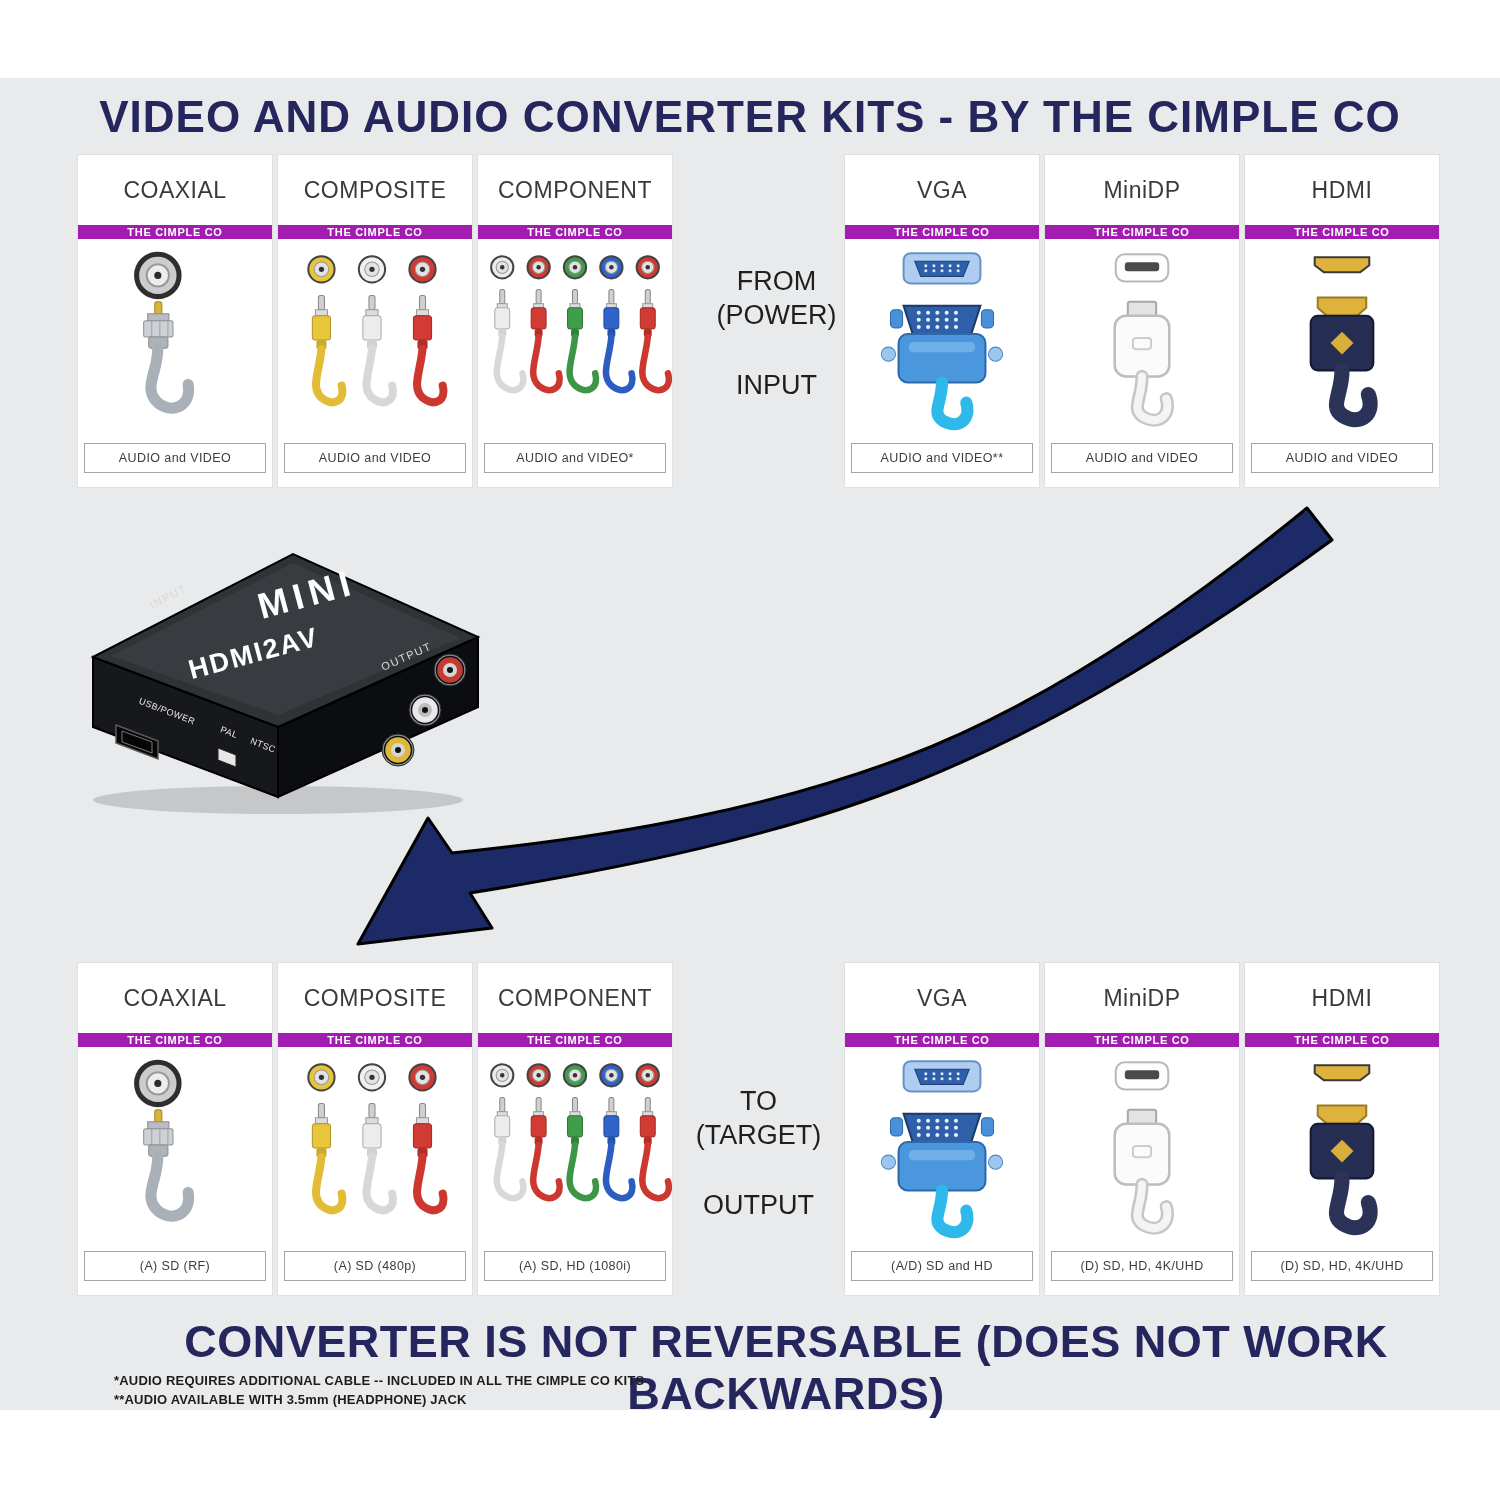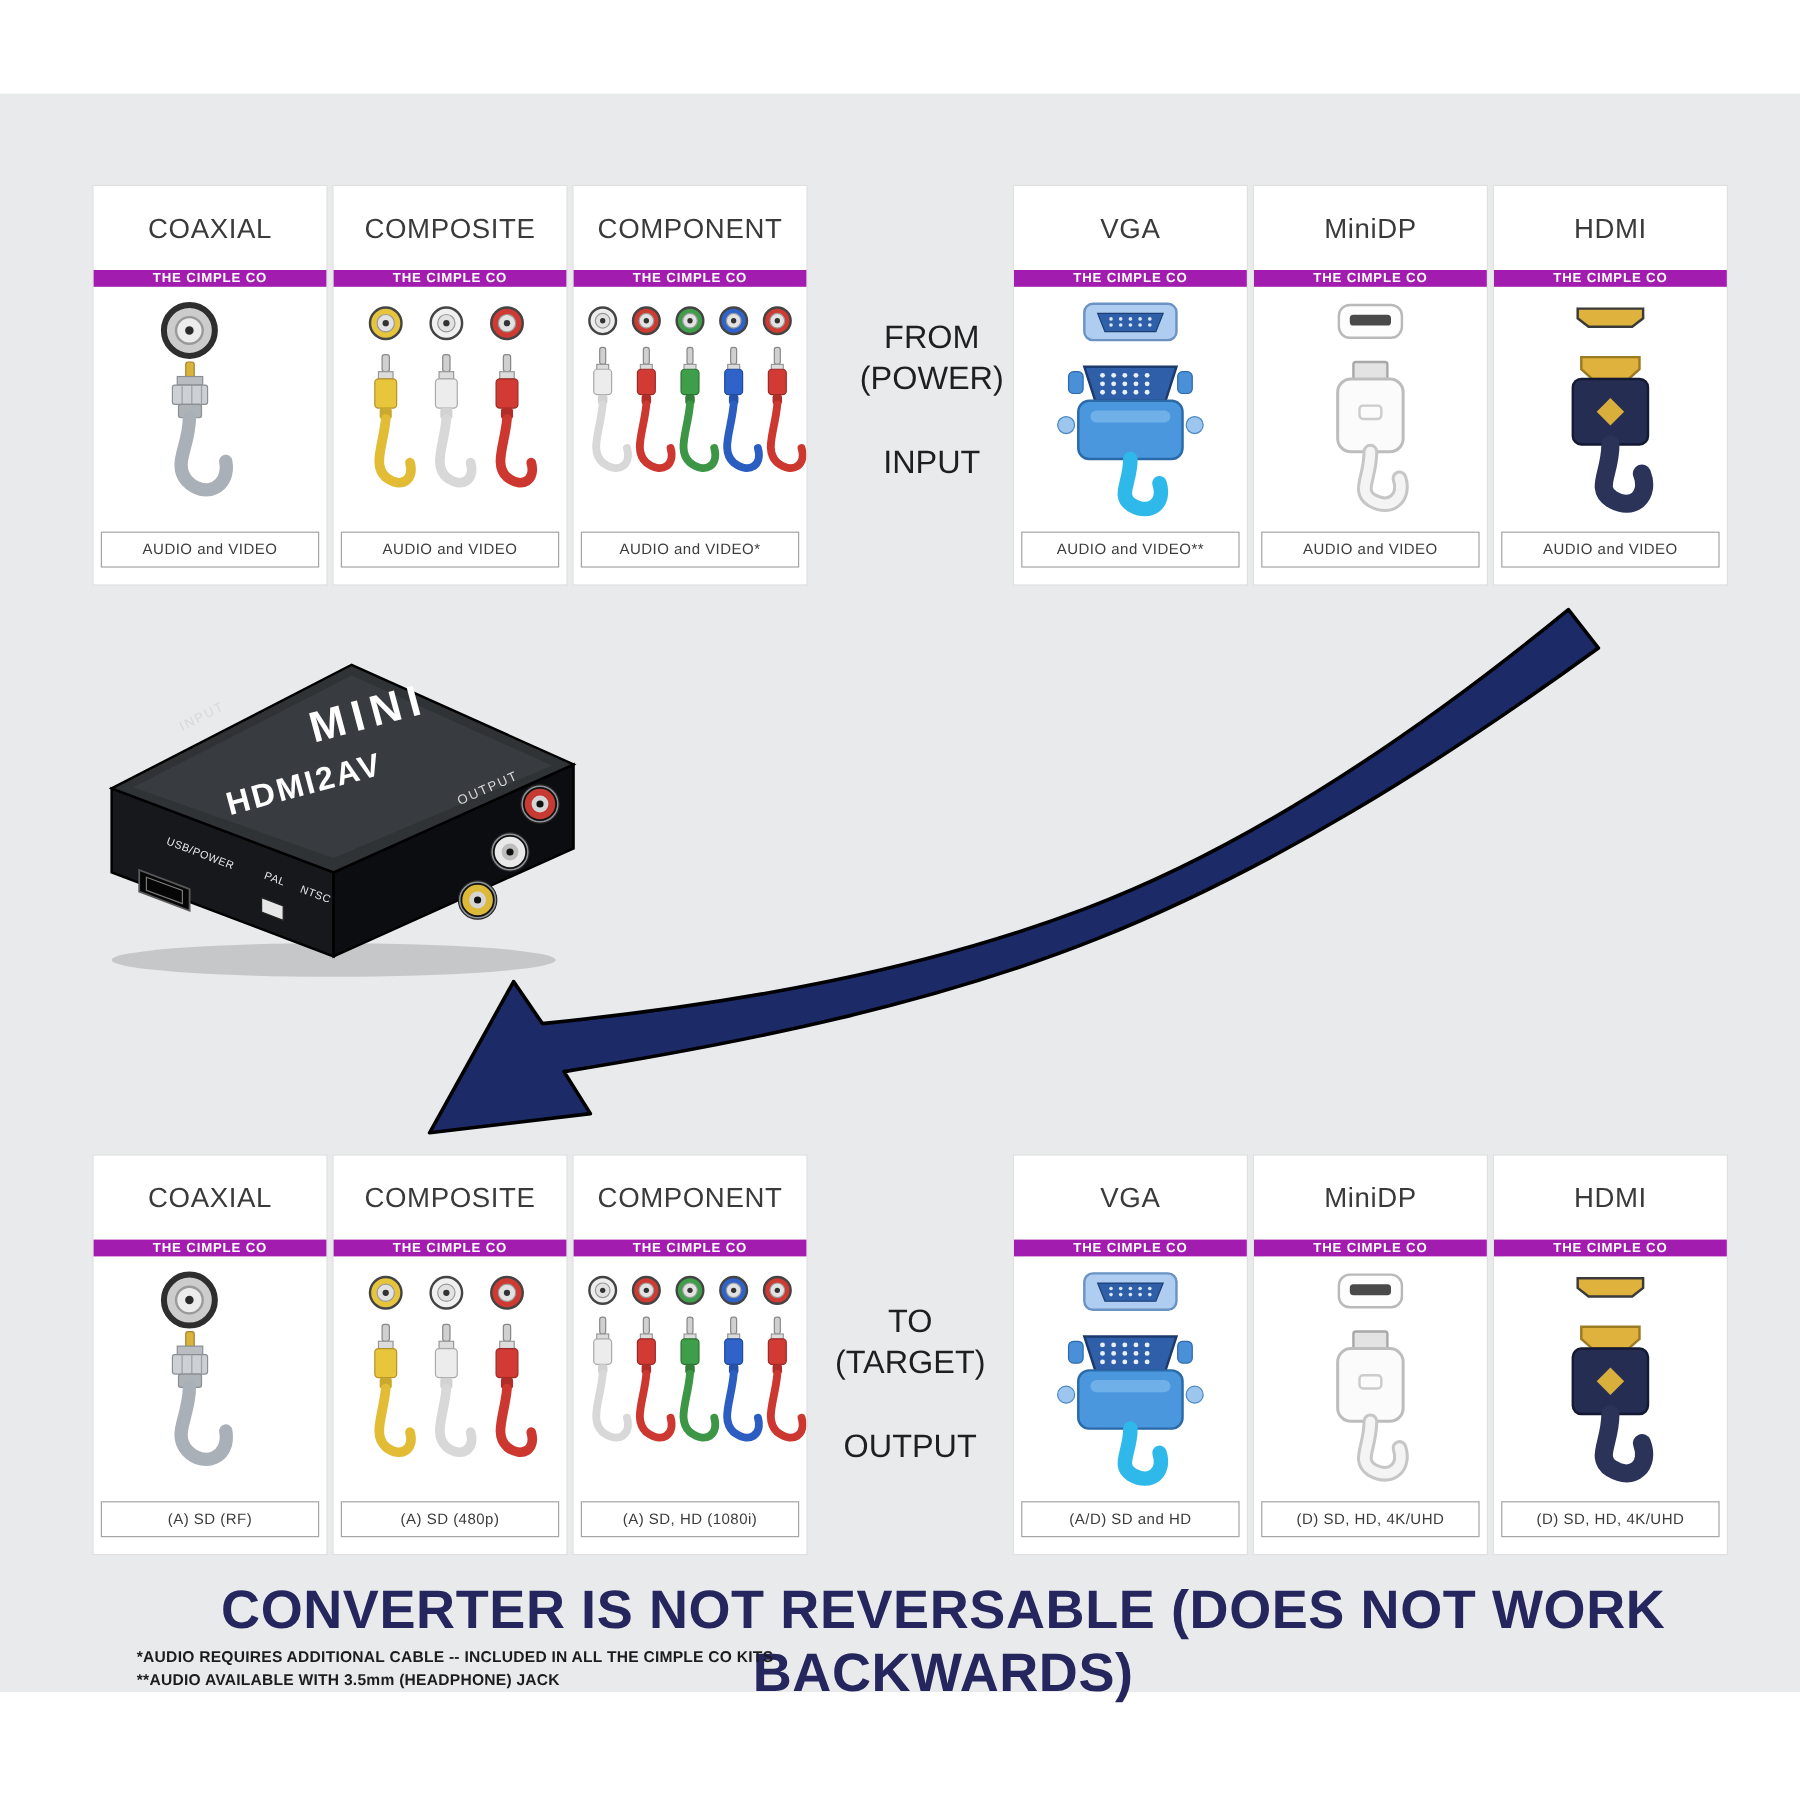--- a/index.html
+++ b/index.html
@@ -39,6 +39,7 @@
 
   <div class="bg-gray"></div>
 
+  <div class="page-title">VIDEO AND AUDIO CONVERTER KITS - BY THE CIMPLE CO</div>
 
   <svg class="arrow-svg" viewBox="0 0 1500 1500">
     <path d="M 1307,508

